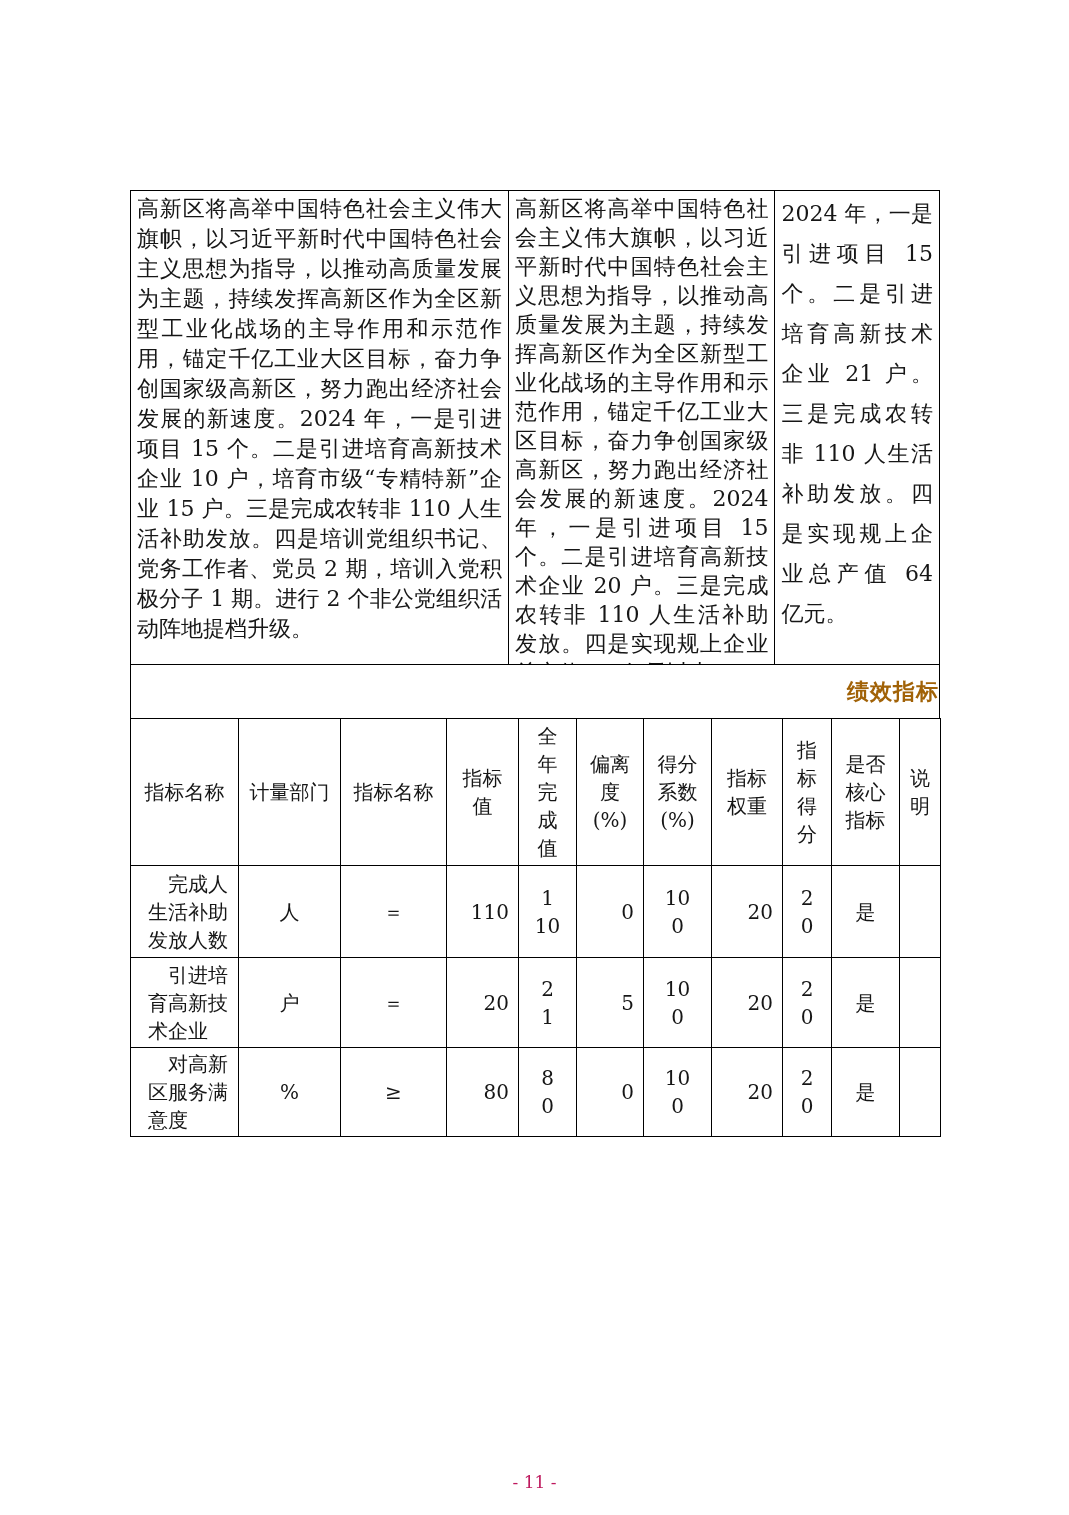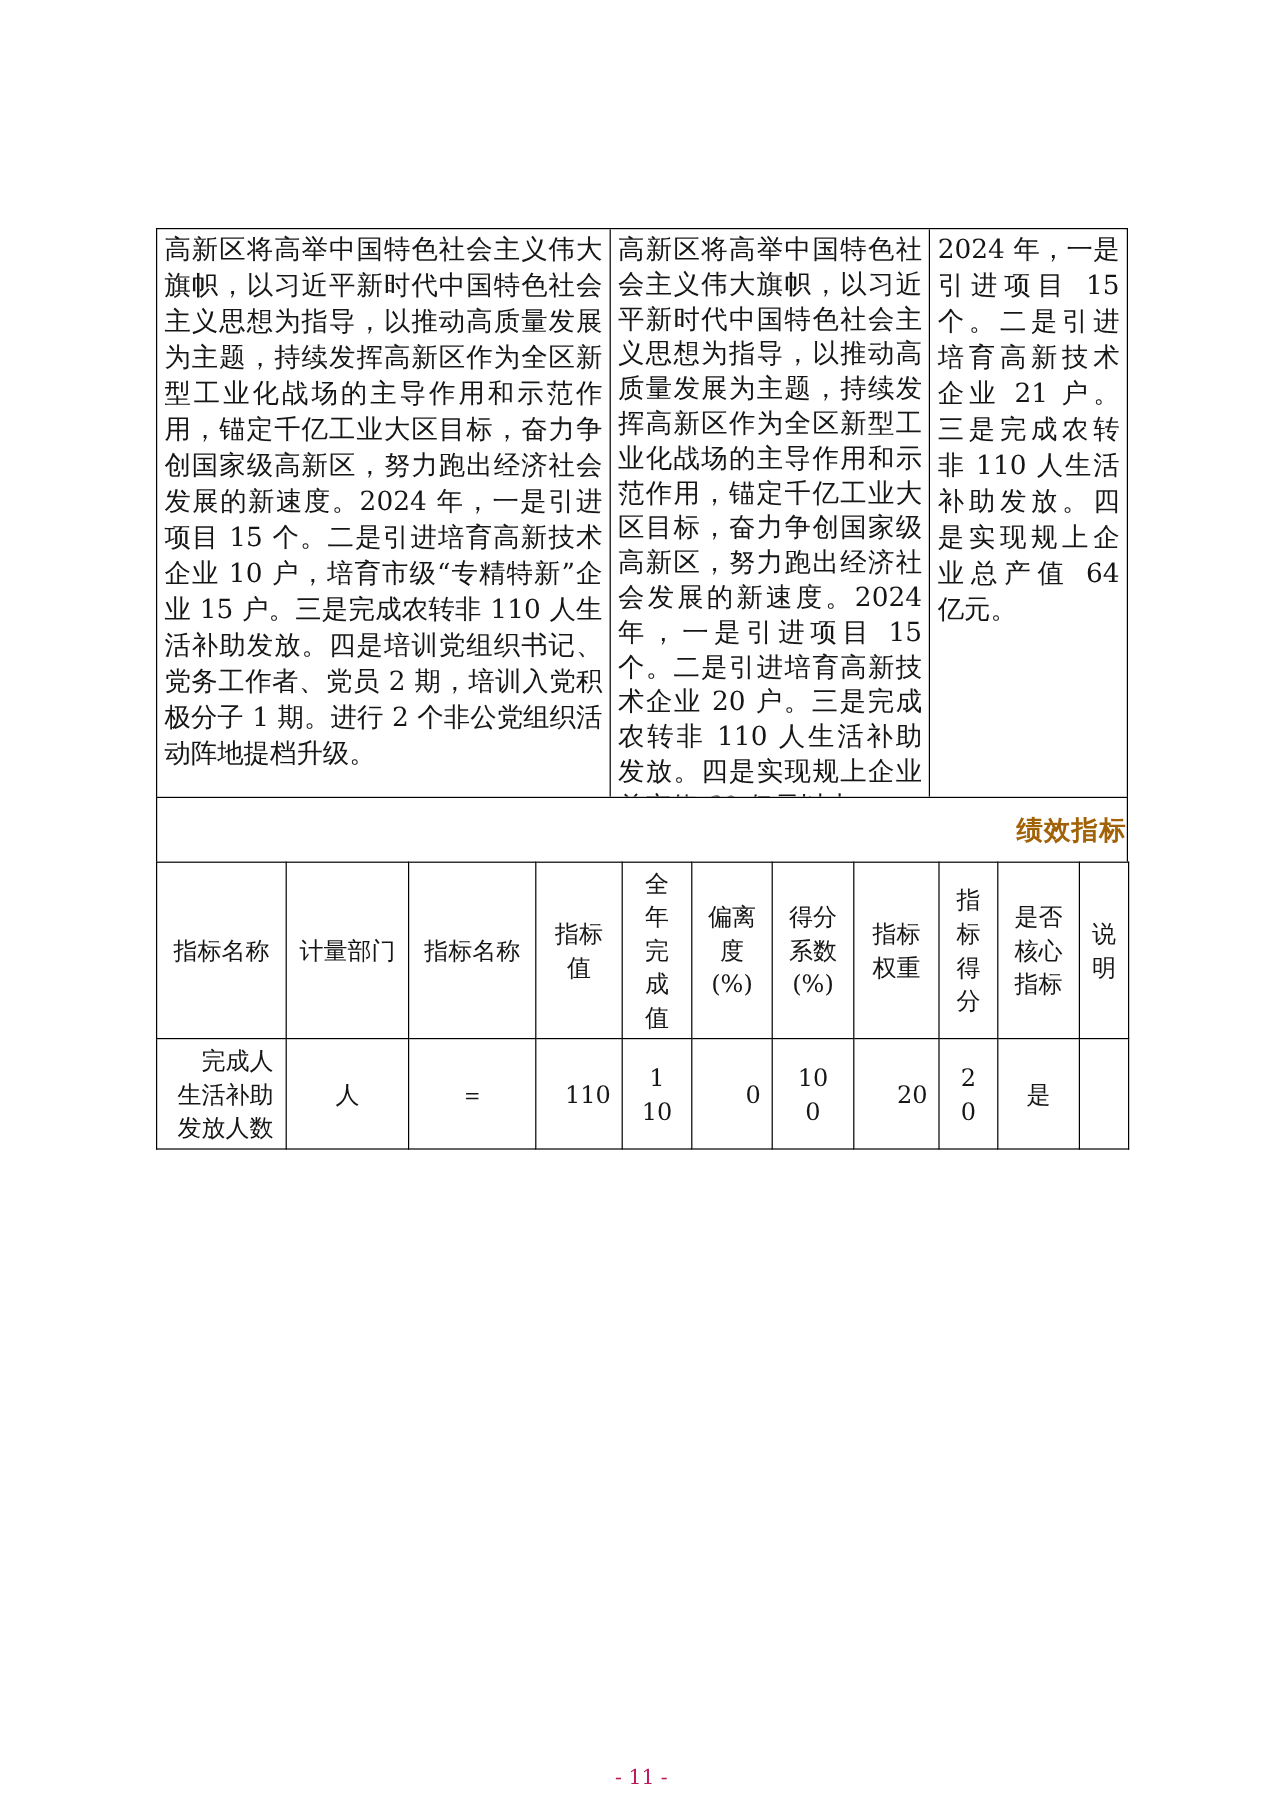--- a/index.html
+++ b/index.html
@@ -34,7 +34,7 @@
   }
   .top-cell.c1 { width: 378px; line-height: 30px; }
   .top-cell.c2 { width: 267px; line-height: 29px; border-left: 1.5px solid #000; }
-  .top-cell.c3 { width: 165px; line-height: 30px; border-left: 1.5px solid #000; }
+  .top-cell.c3 { width: 165px; line-height: 40px; border-left: 1.5px solid #000; }
 
   
   .title-row {

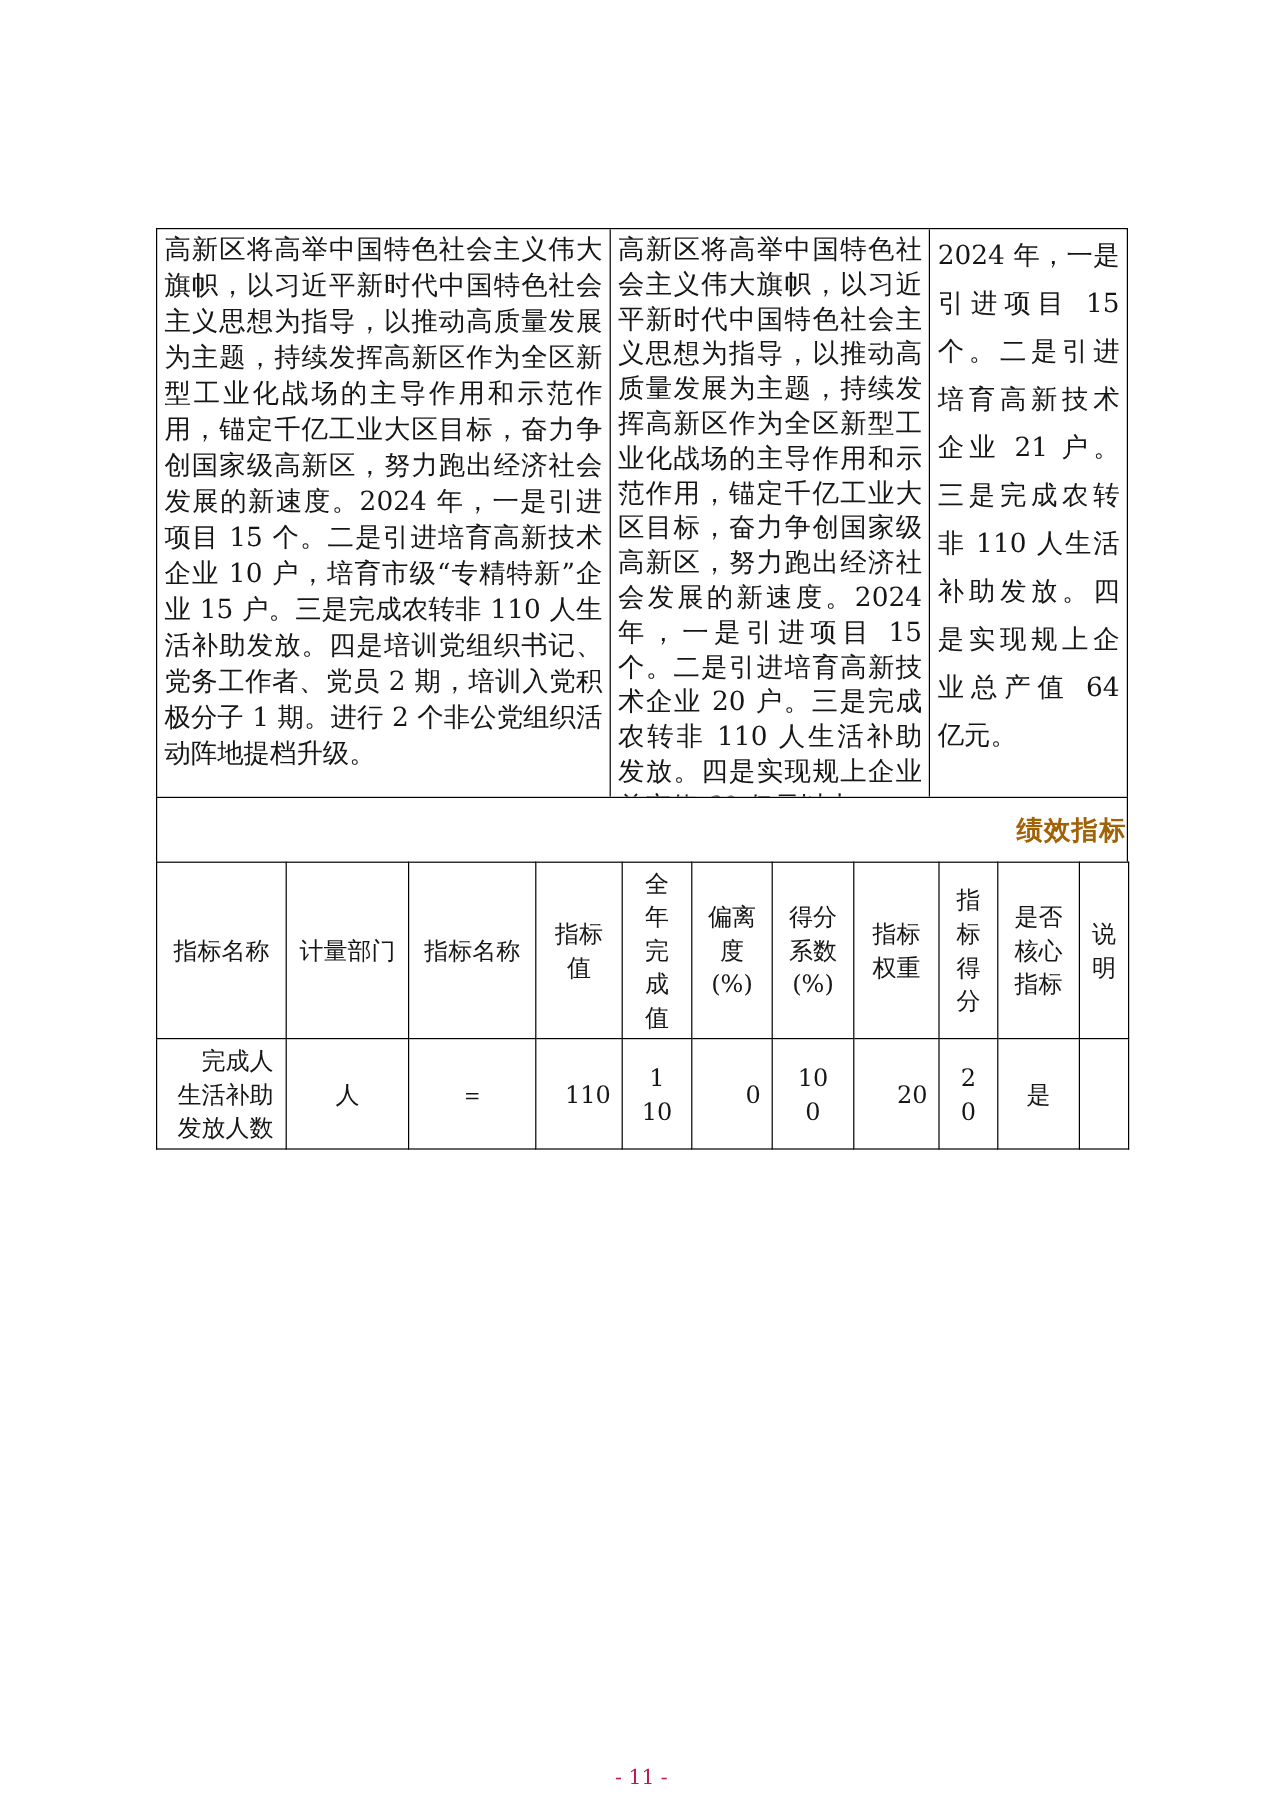--- a/index.html
+++ b/index.html
@@ -174,6 +174,24 @@
         <td>是</td>
         <td></td>
       </tr>
+      <tr style="height:90px">
+        <td>引进培
+育高新技
+术企业</td>
+        <td>户</td>
+        <td>＝</td>
+        <td>20</td>
+        <td>2
+1</td>
+        <td>5</td>
+        <td>10
+0</td>
+        <td>20</td>
+        <td>2
+0</td>
+        <td>是</td>
+        <td></td>
+      </tr>
     </tbody>
   </table>
 </div>

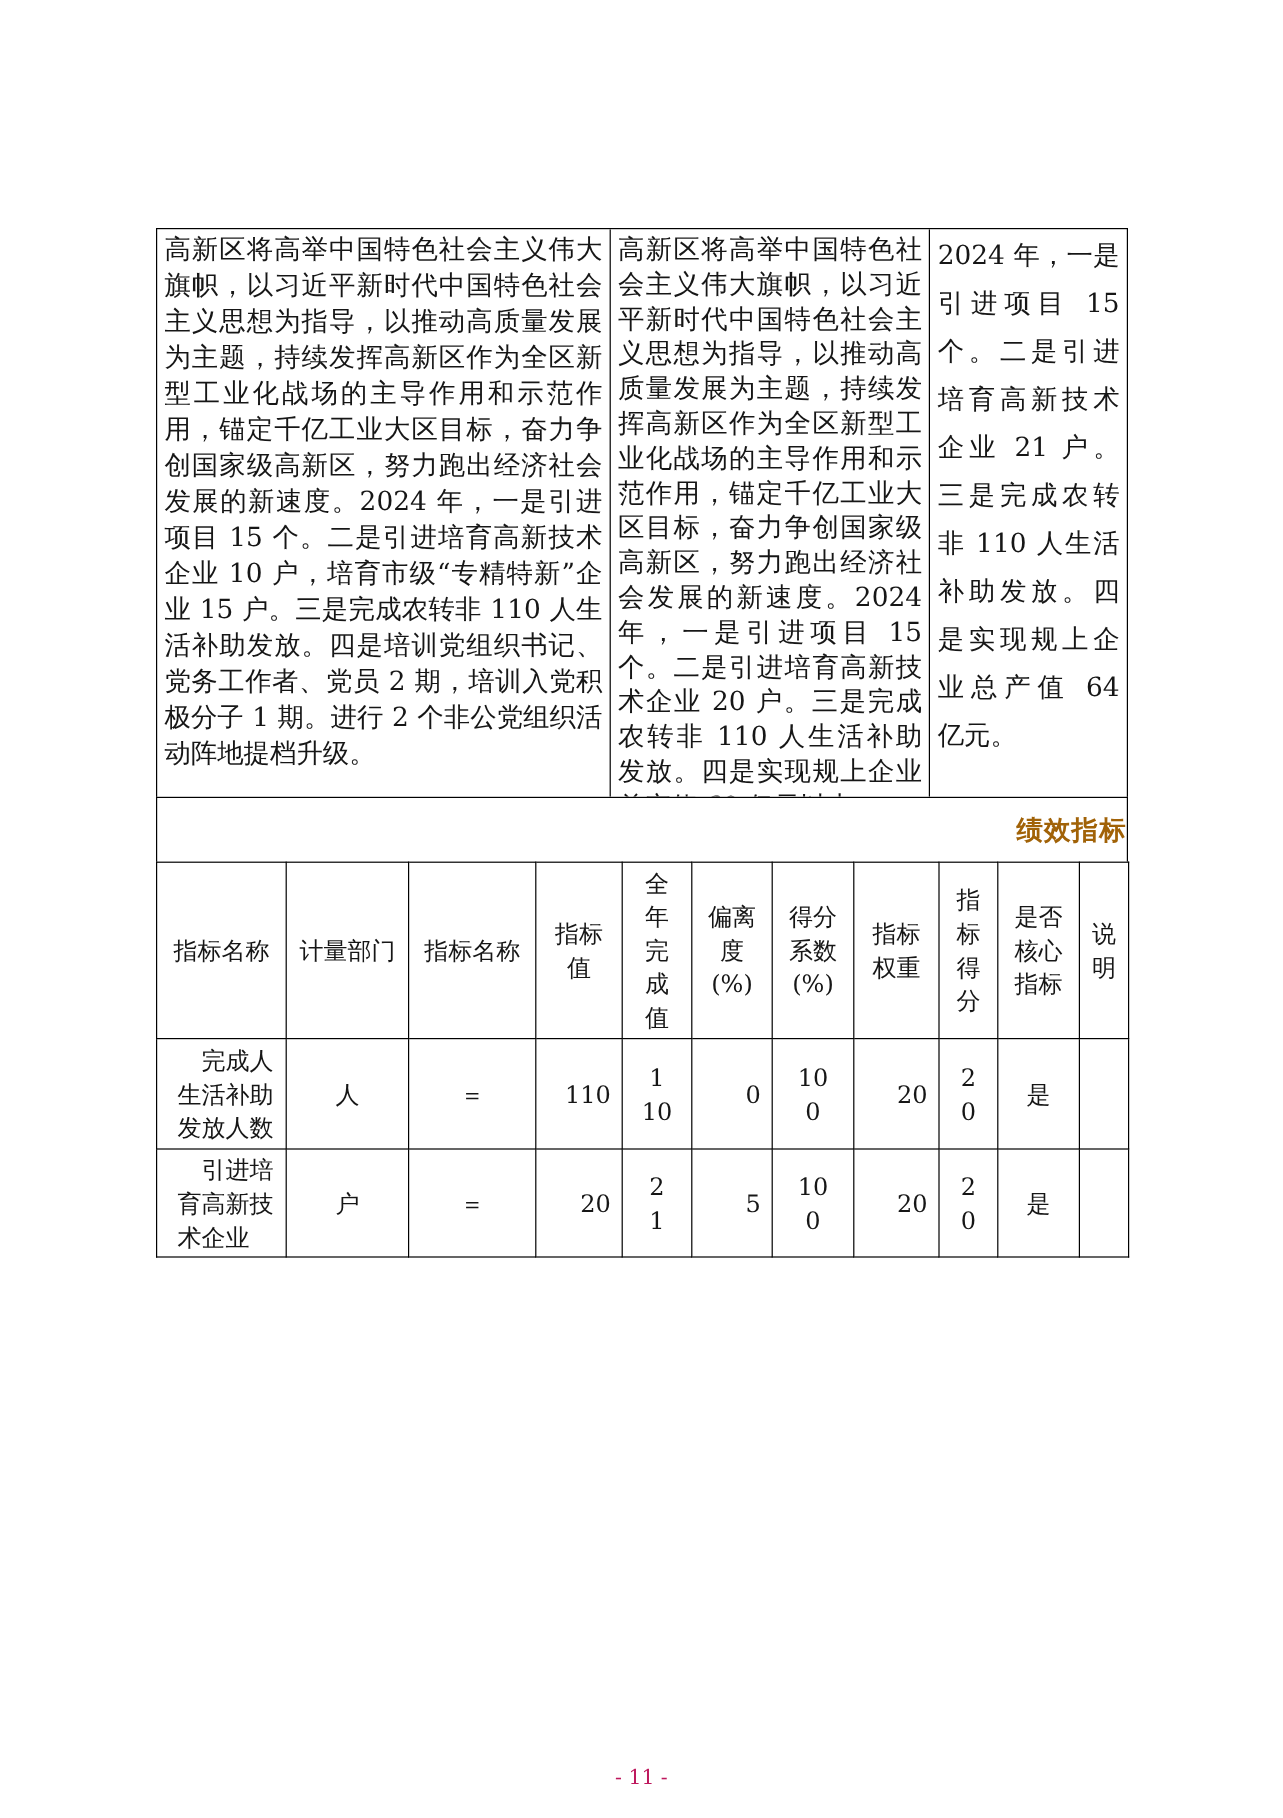--- a/index.html
+++ b/index.html
@@ -192,6 +192,24 @@
         <td>是</td>
         <td></td>
       </tr>
+      <tr style="height:82px">
+        <td>对高新
+区服务满
+意度</td>
+        <td>%</td>
+        <td>≥</td>
+        <td>80</td>
+        <td>8
+0</td>
+        <td>0</td>
+        <td>10
+0</td>
+        <td>20</td>
+        <td>2
+0</td>
+        <td>是</td>
+        <td></td>
+      </tr>
     </tbody>
   </table>
 </div>

